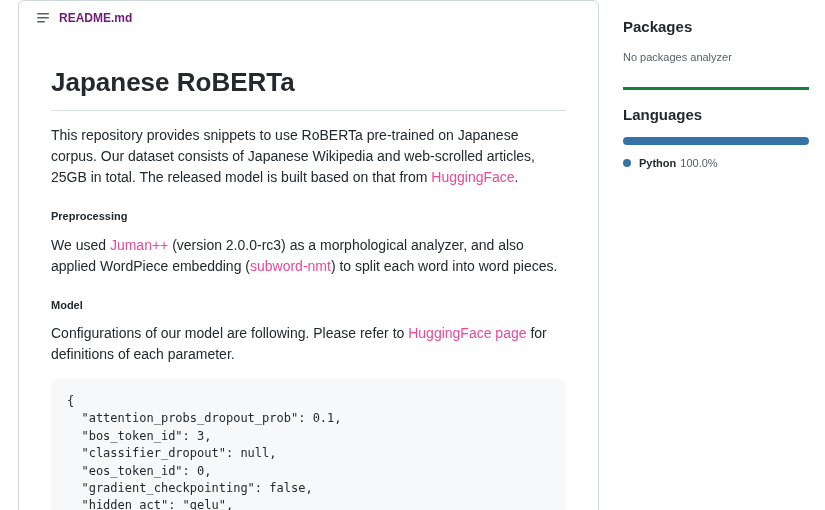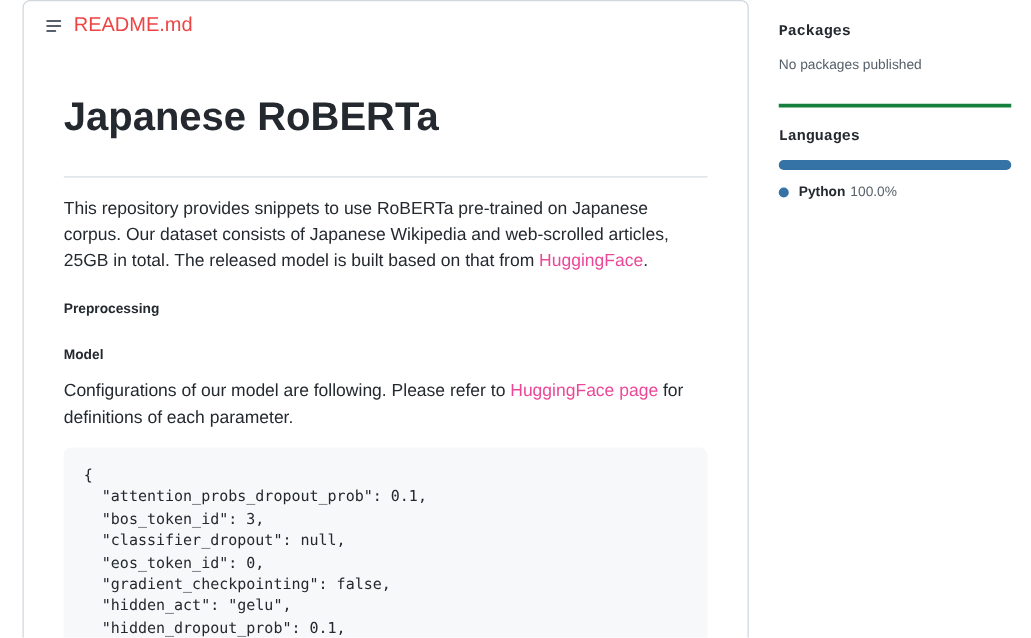--- a/index.html
+++ b/index.html
@@ -39,9 +39,9 @@
     margin-right: 8px;
   }
   .readme-filename {
-    font-weight: 400;
-    font-size: 16px;
-    color: #ef4444;
+    font-weight: 700;
+    font-size: 12px;
+    color: #701a75;
   }
   .readme-body {
     padding: 16px 32px 32px 32px;

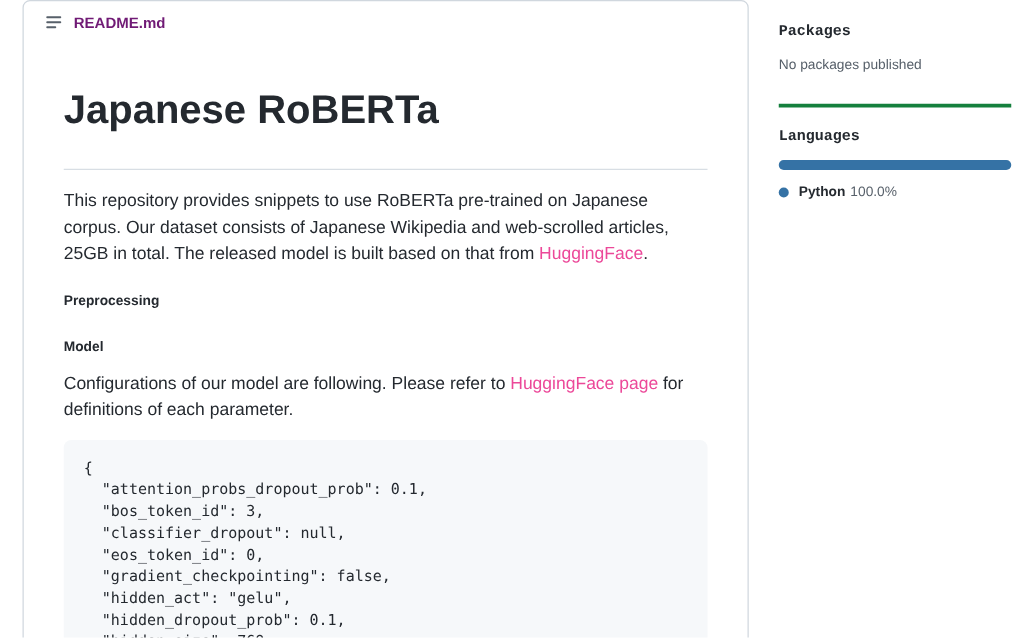--- a/index.html
+++ b/index.html
@@ -89,10 +89,9 @@
   }
   .side-section:first-child { border-top: none; padding-top: 16px; }
   .side-title {
-    font-size: 12px;
+    font-size: 15px;
     font-weight: 600;
     margin: 0 0 10px 0;
-    font-family: Liberation Mono, monospace;
   }
   .side-muted {
     font-size: 11px;

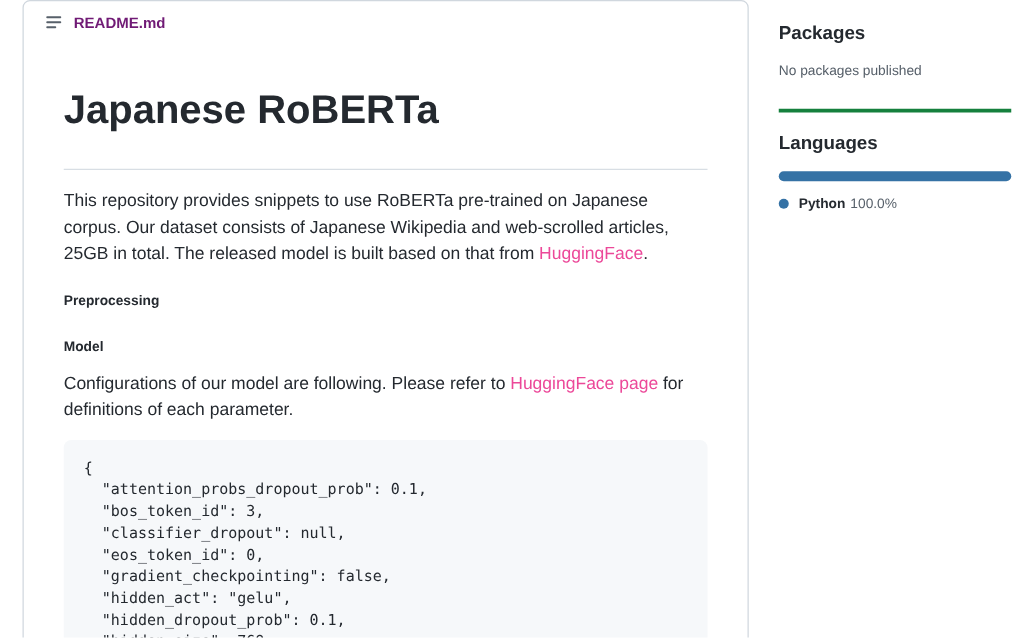--- a/index.html
+++ b/index.html
@@ -162,7 +162,7 @@
   <div class="side-col">
     <div class="side-section">
       <h2 class="side-title">Packages</h2>
-      <div class="side-muted">No packages published</div>
+      <div class="side-muted">No packages analyzer</div>
     </div>
     <div class="side-section">
       <h2 class="side-title">Languages</h2>

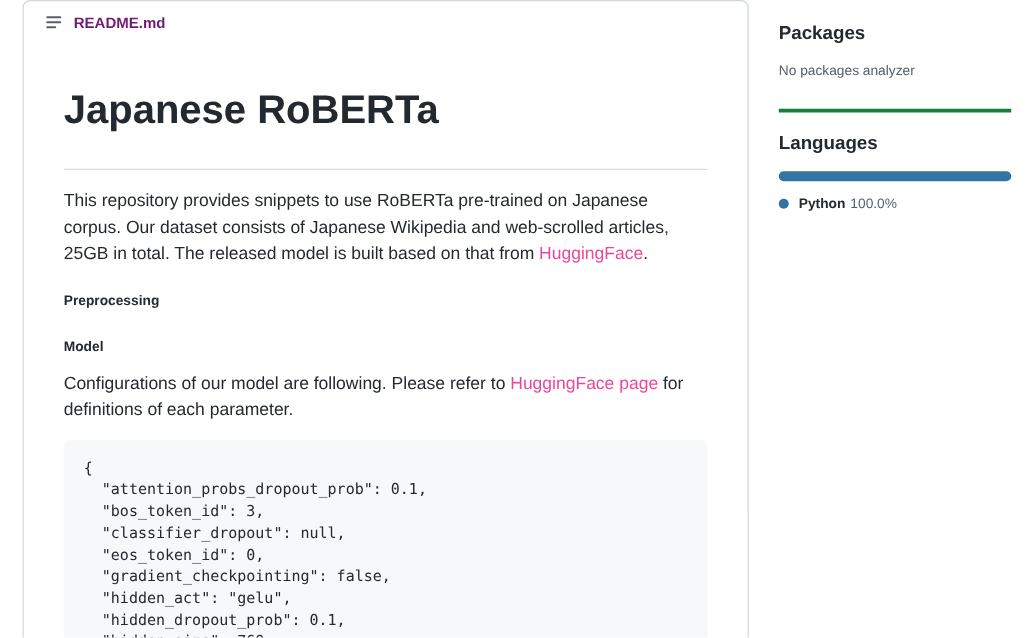--- a/index.html
+++ b/index.html
@@ -47,10 +47,10 @@
     padding: 16px 32px 32px 32px;
   }
   h1.title {
-    font-size: 32px;
+    font-size: 26px;
     font-weight: 600;
     margin: 12px 0 14px 0;
-    padding-bottom: 24px;
+    padding-bottom: 8px;
     border-bottom: 1px solid #d8dee4;
   }
   h2.section {

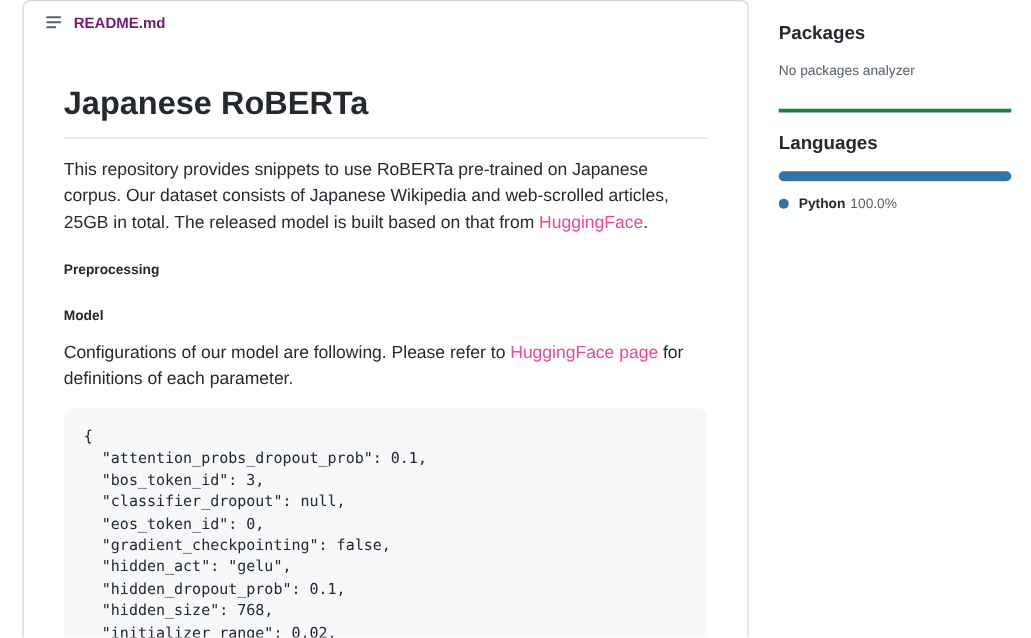--- a/index.html
+++ b/index.html
@@ -137,6 +137,9 @@
           <span>This repository provides snippets to use RoBERTa pre-trained on Japanese corpus. Our dataset consists of Japanese Wikipedia and web-scrolled articles, 25GB in total. The released model is built based on that from </span><a class="link">HuggingFace</a><span>.</span>
         </p>
         <h3 class="subsection">Preprocessing</h3>
+        <p>
+          <span>We used </span><a class="link">Juman++</a><span> (version 2.0.0-rc3) as a morphological analyzer, and also applied WordPiece embedding (</span><a class="link">subword-nmt</a><span>) to split each word into word pieces.</span>
+        </p>
         <h3 class="subsection">Model</h3>
         <p>
           <span>Configurations of our model are following. Please refer to </span><a class="link">HuggingFace page</a><span> for definitions of each parameter.</span>

